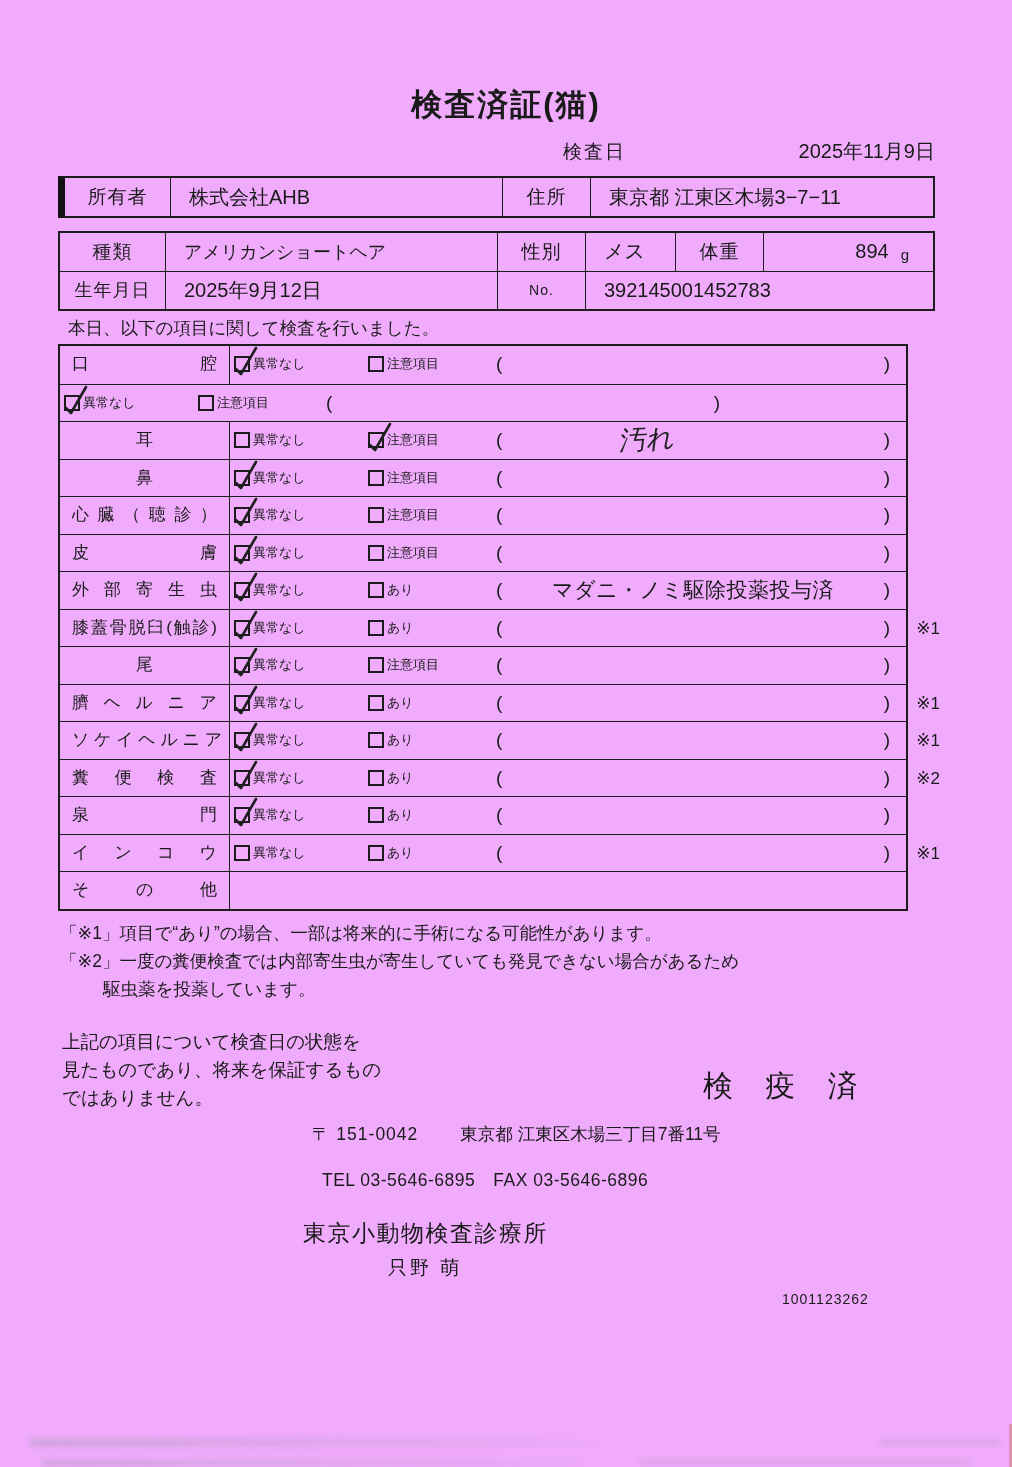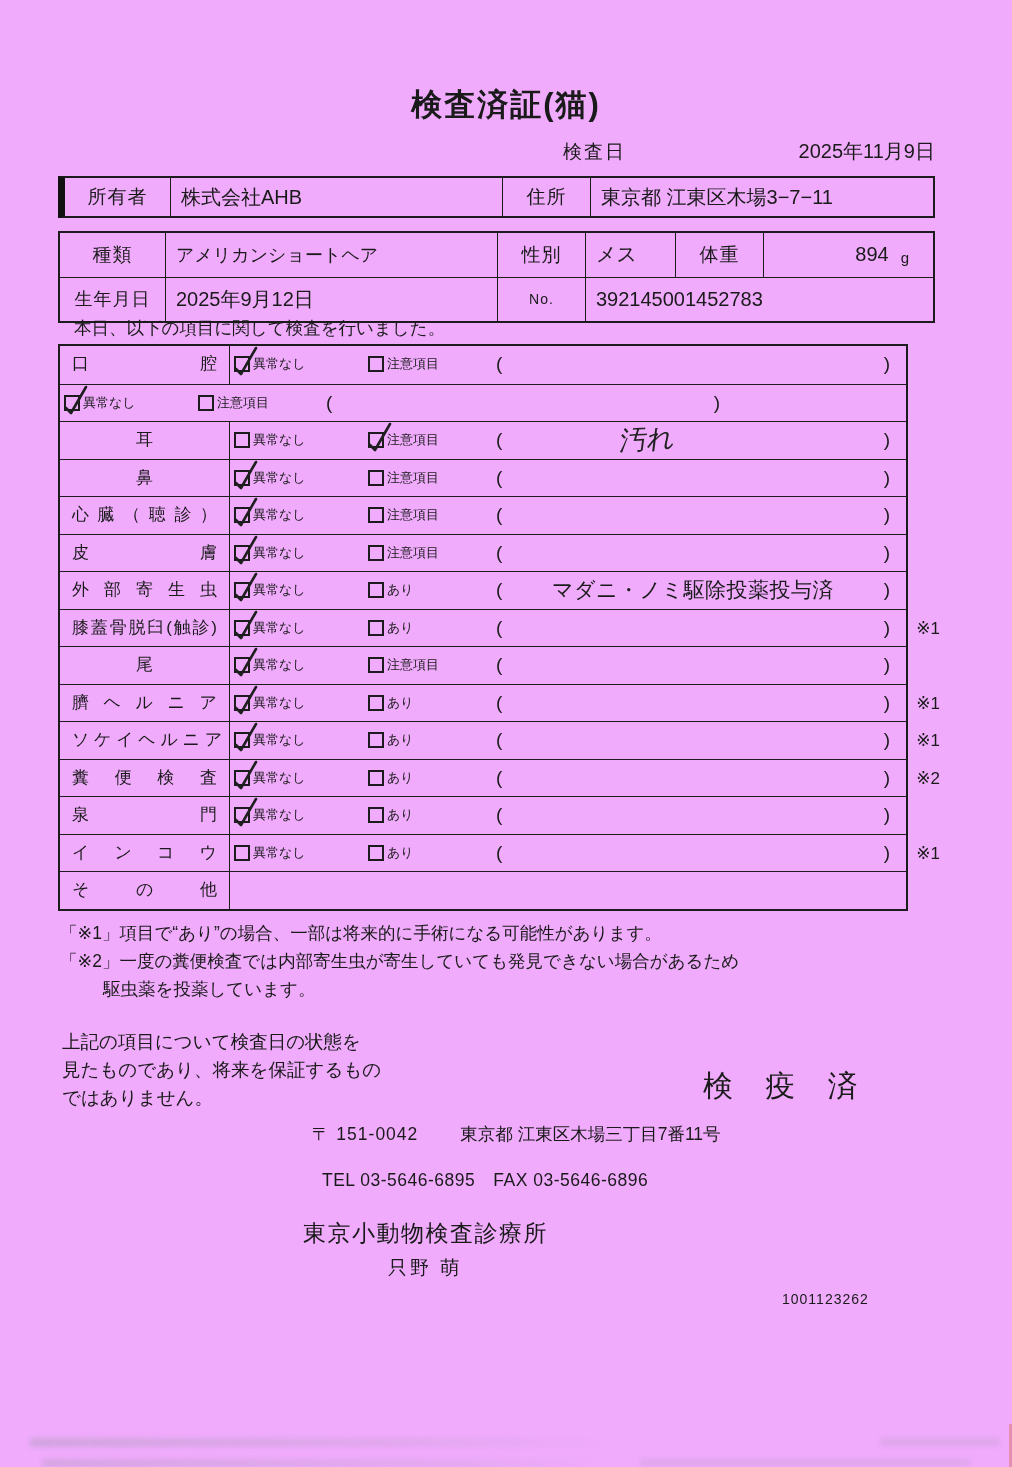--- a/index.html
+++ b/index.html
@@ -25,7 +25,7 @@
   .tbl-animal { top: 231px; height: 92px; text-align: center; }
   .trow { display: flex; flex: 1; align-items: stretch; }
   .trow + .trow { border-top: 1.5px solid #1c1c1c; }
-  .tcell { display: flex; align-items: center; font-size: 20px; padding: 0 10px; overflow: hidden; white-space: nowrap; }
+  .tcell { display: flex; align-items: center; font-size: 20px; padding: 0 18px; overflow: hidden; white-space: nowrap; }
   .tcell.hd { justify-content: center; font-size: 19px; letter-spacing: 1px; padding: 0 12px; }
   .tcell.bl { border-left: 1.5px solid #1c1c1c; }
   .w-label { width: 105px; flex: none; }

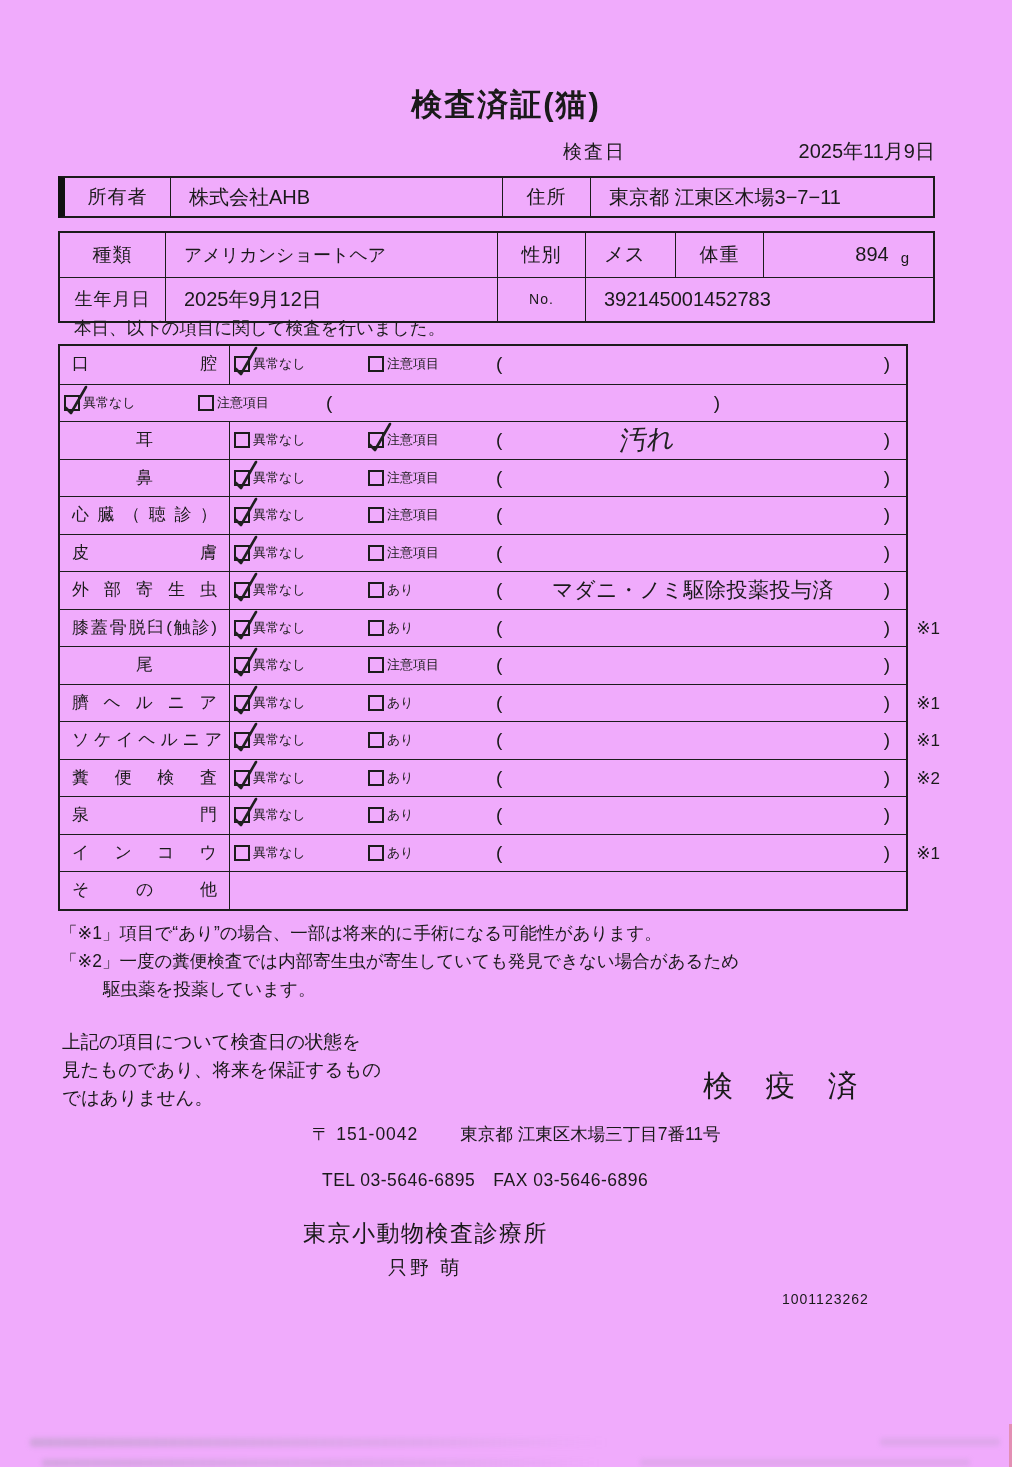--- a/index.html
+++ b/index.html
@@ -22,7 +22,7 @@
   
   .tbl { position: absolute; left: 58px; width: 877px; border: 2px solid #1c1c1c; display: flex; flex-direction: column; }
   .tbl-owner { top: 176px; height: 42px; border-left: 7px solid #111; }
-  .tbl-animal { top: 231px; height: 92px; text-align: center; }
+  .tbl-animal { top: 231px; height: 80px; text-align: center; }
   .trow { display: flex; flex: 1; align-items: stretch; }
   .trow + .trow { border-top: 1.5px solid #1c1c1c; }
   .tcell { display: flex; align-items: center; font-size: 20px; padding: 0 18px; overflow: hidden; white-space: nowrap; }

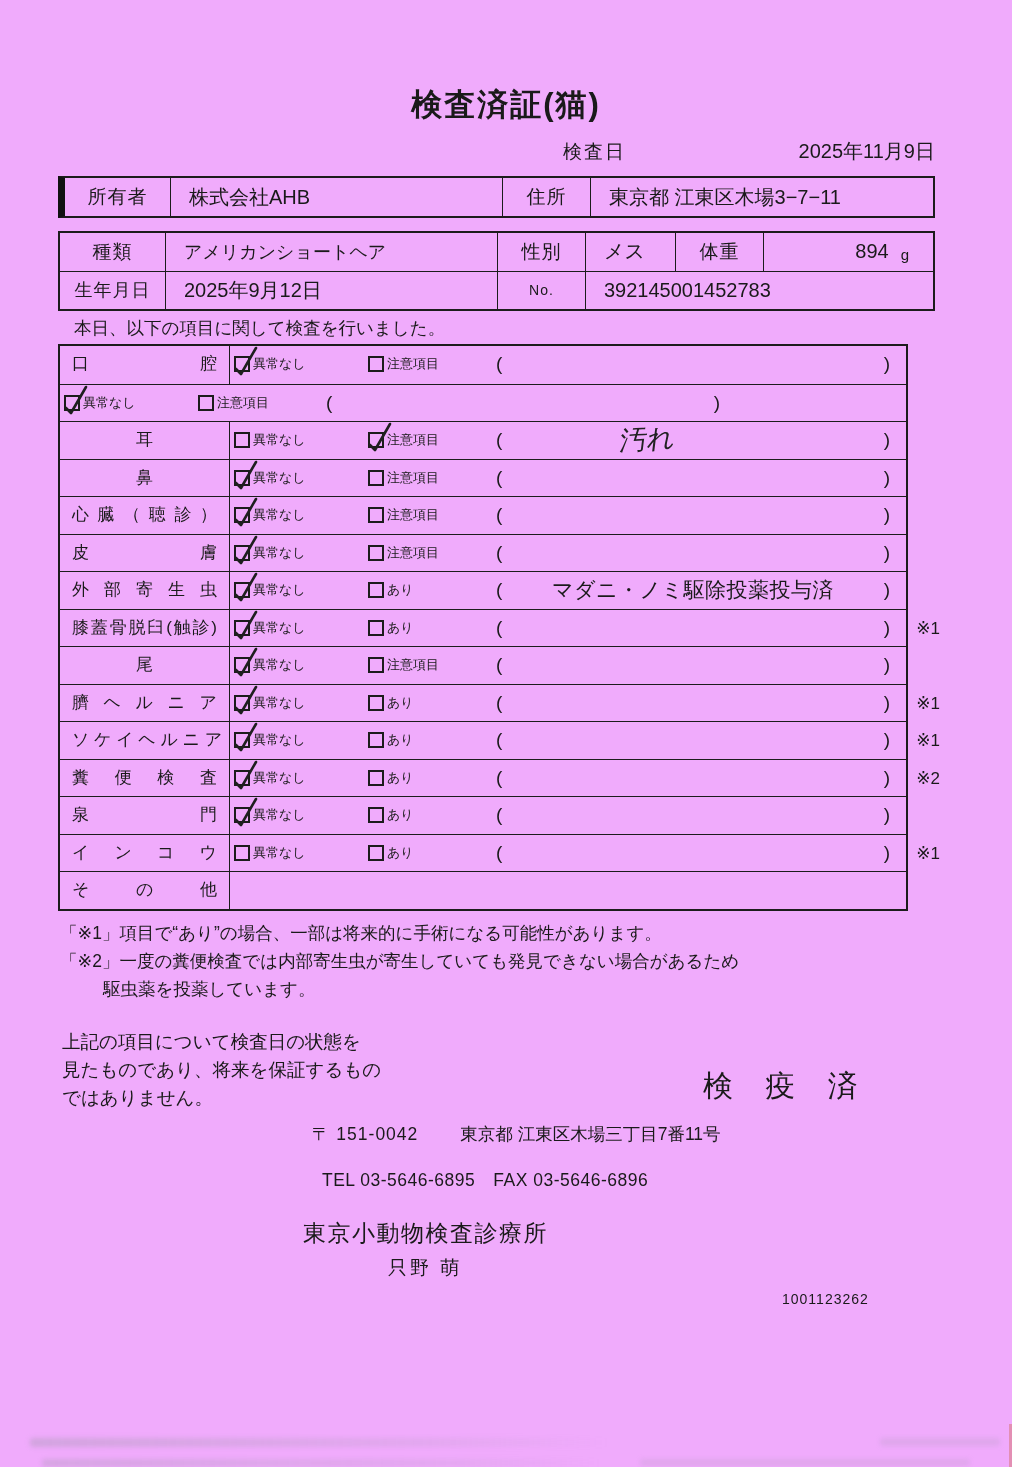--- a/index.html
+++ b/index.html
@@ -37,7 +37,7 @@
   .unit { font-size: 15px; margin-left: 12px; margin-top: 6px; }
 
   
-  .intro { top: 316px; left: 74px; font-size: 17.5px; }
+  .intro { top: 316px; left: 68px; font-size: 17.5px; }
 
   
   .checklist { position: absolute; top: 344px; left: 58px; width: 850px;

